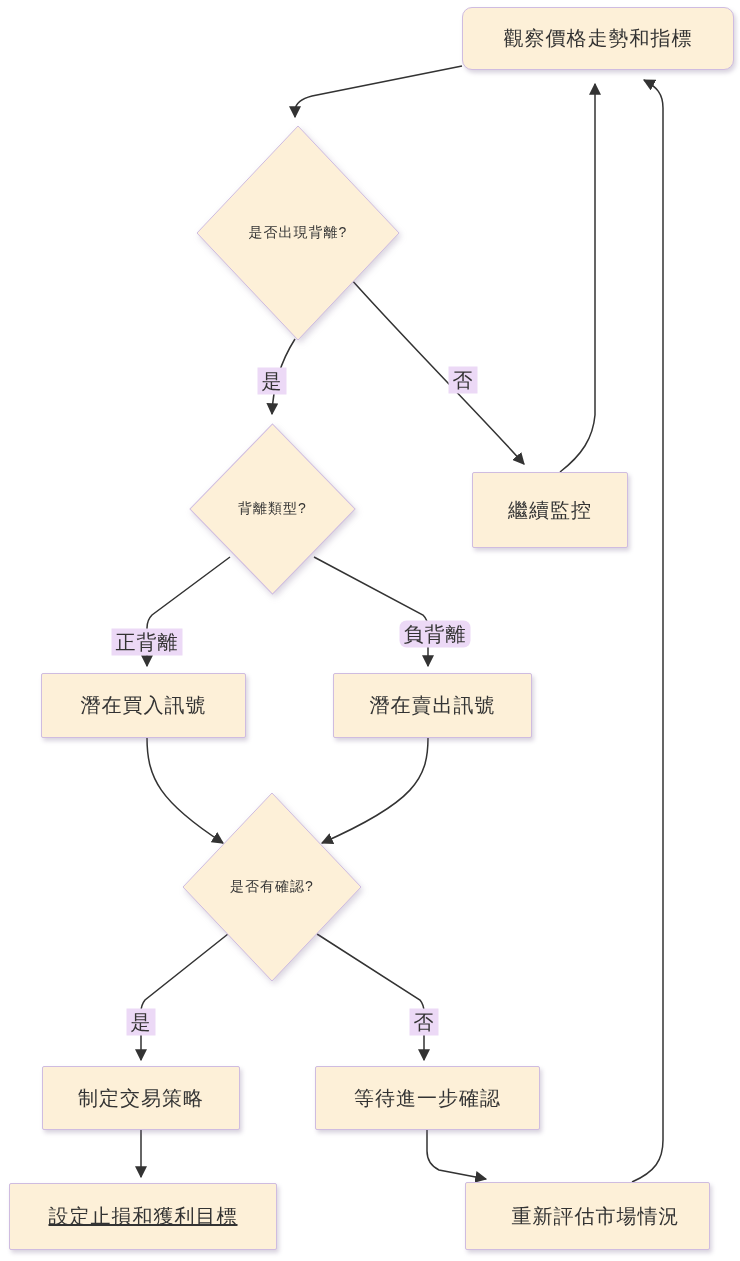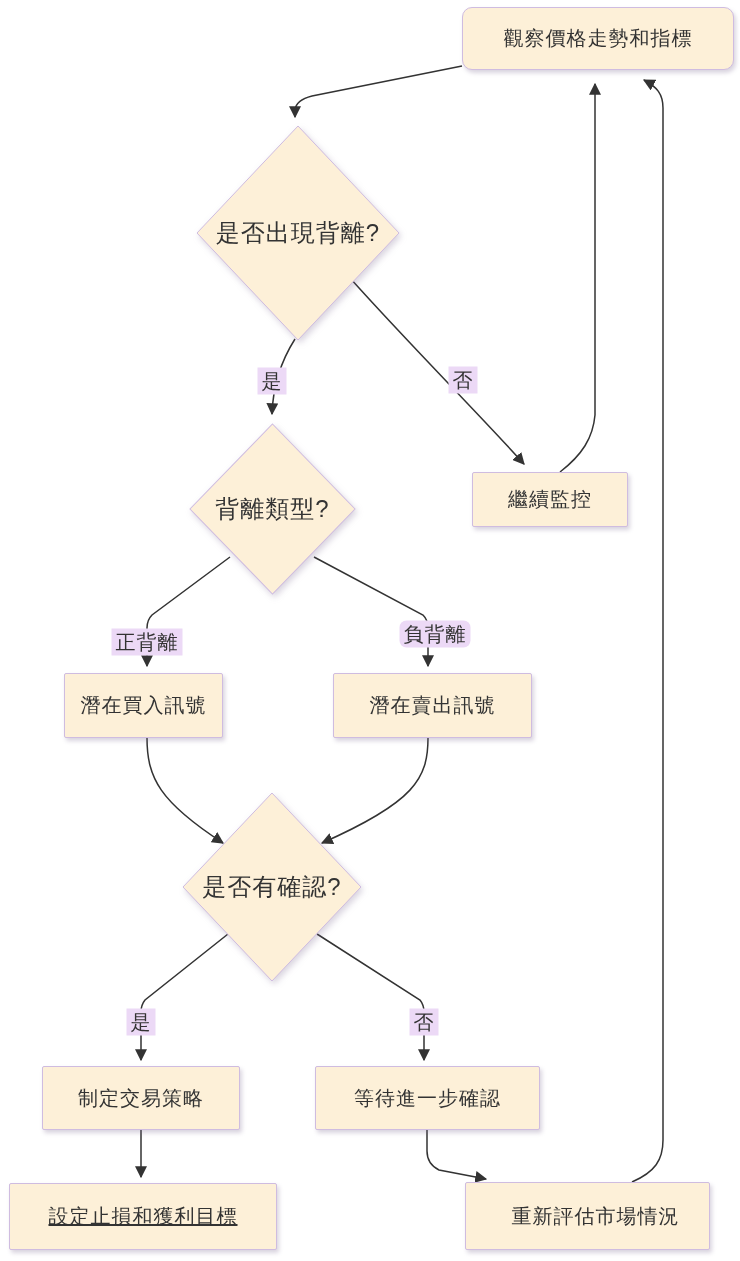--- a/index.html
+++ b/index.html
@@ -56,7 +56,7 @@
     top: 50%;
     transform: translate(-50%, -50%);
     color: #333333;
-    font-size: 24px;
+    font-size: 14px;
     letter-spacing: 1px;
     white-space: nowrap;
   }

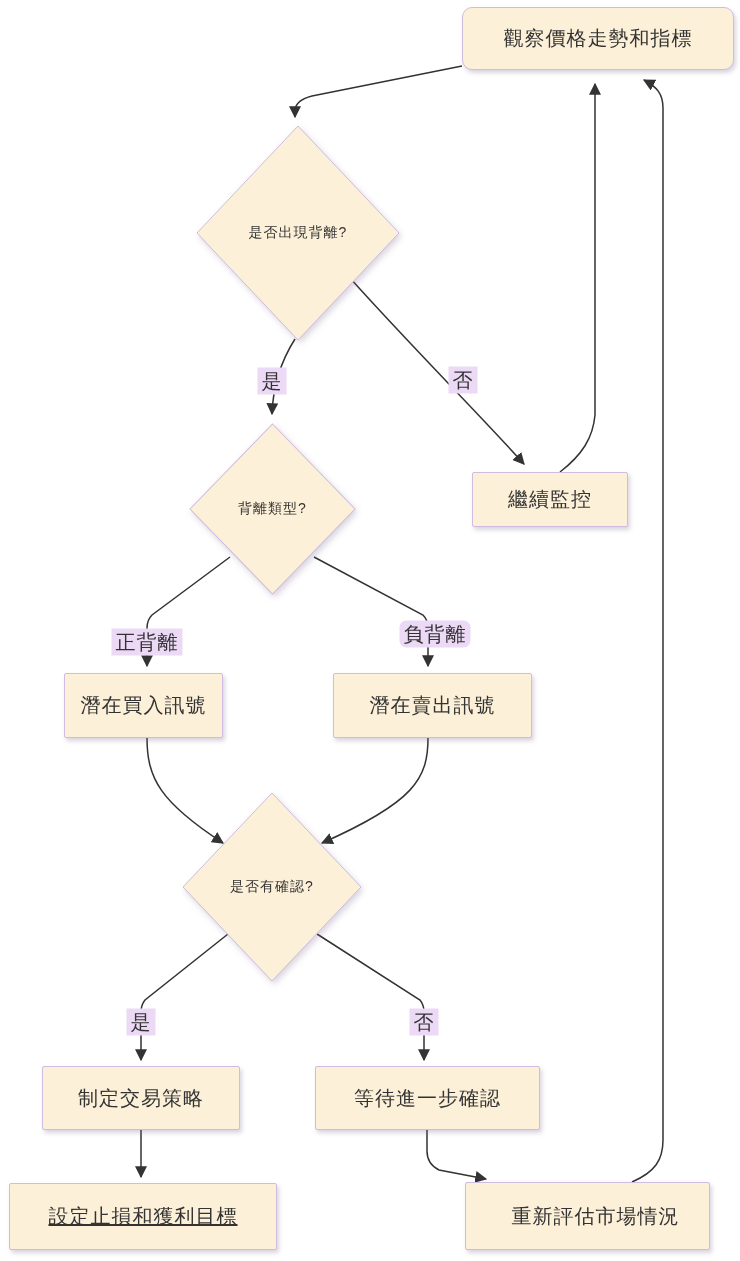--- a/index.html
+++ b/index.html
@@ -105,7 +105,7 @@
     <span>觀察價格走勢和指標</span>
   </div>
 
-  <div class="node-rect" style="left:472px; top:472px; width:156px; height:55px;">
+  <div class="node-rect" style="left:472px; top:472px; width:156px; height:76px;">
     <span>繼續監控</span>
   </div>
 

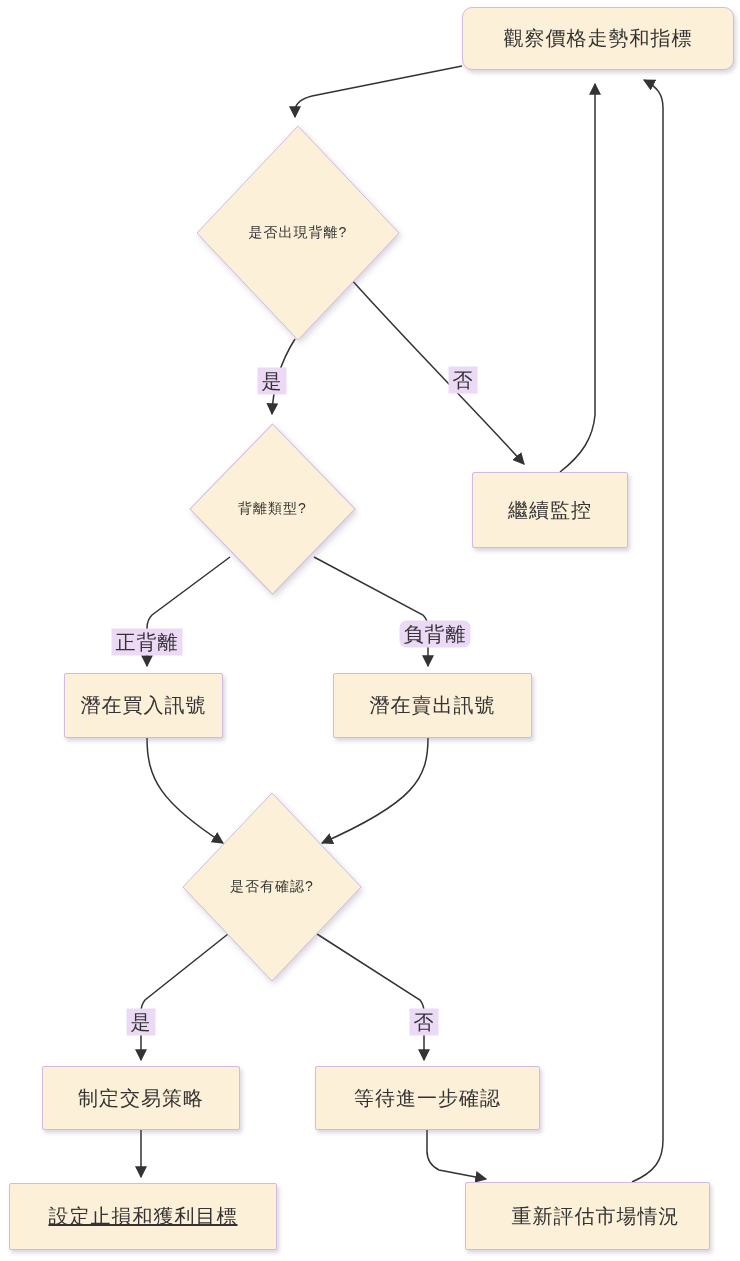--- a/index.html
+++ b/index.html
@@ -109,7 +109,7 @@
     <span>繼續監控</span>
   </div>
 
-  <div class="node-rect" style="left:64px; top:673px; width:159px; height:65px;">
+  <div class="node-rect" style="left:41px; top:673px; width:205px; height:65px;">
     <span>潛在買入訊號</span>
   </div>
 

